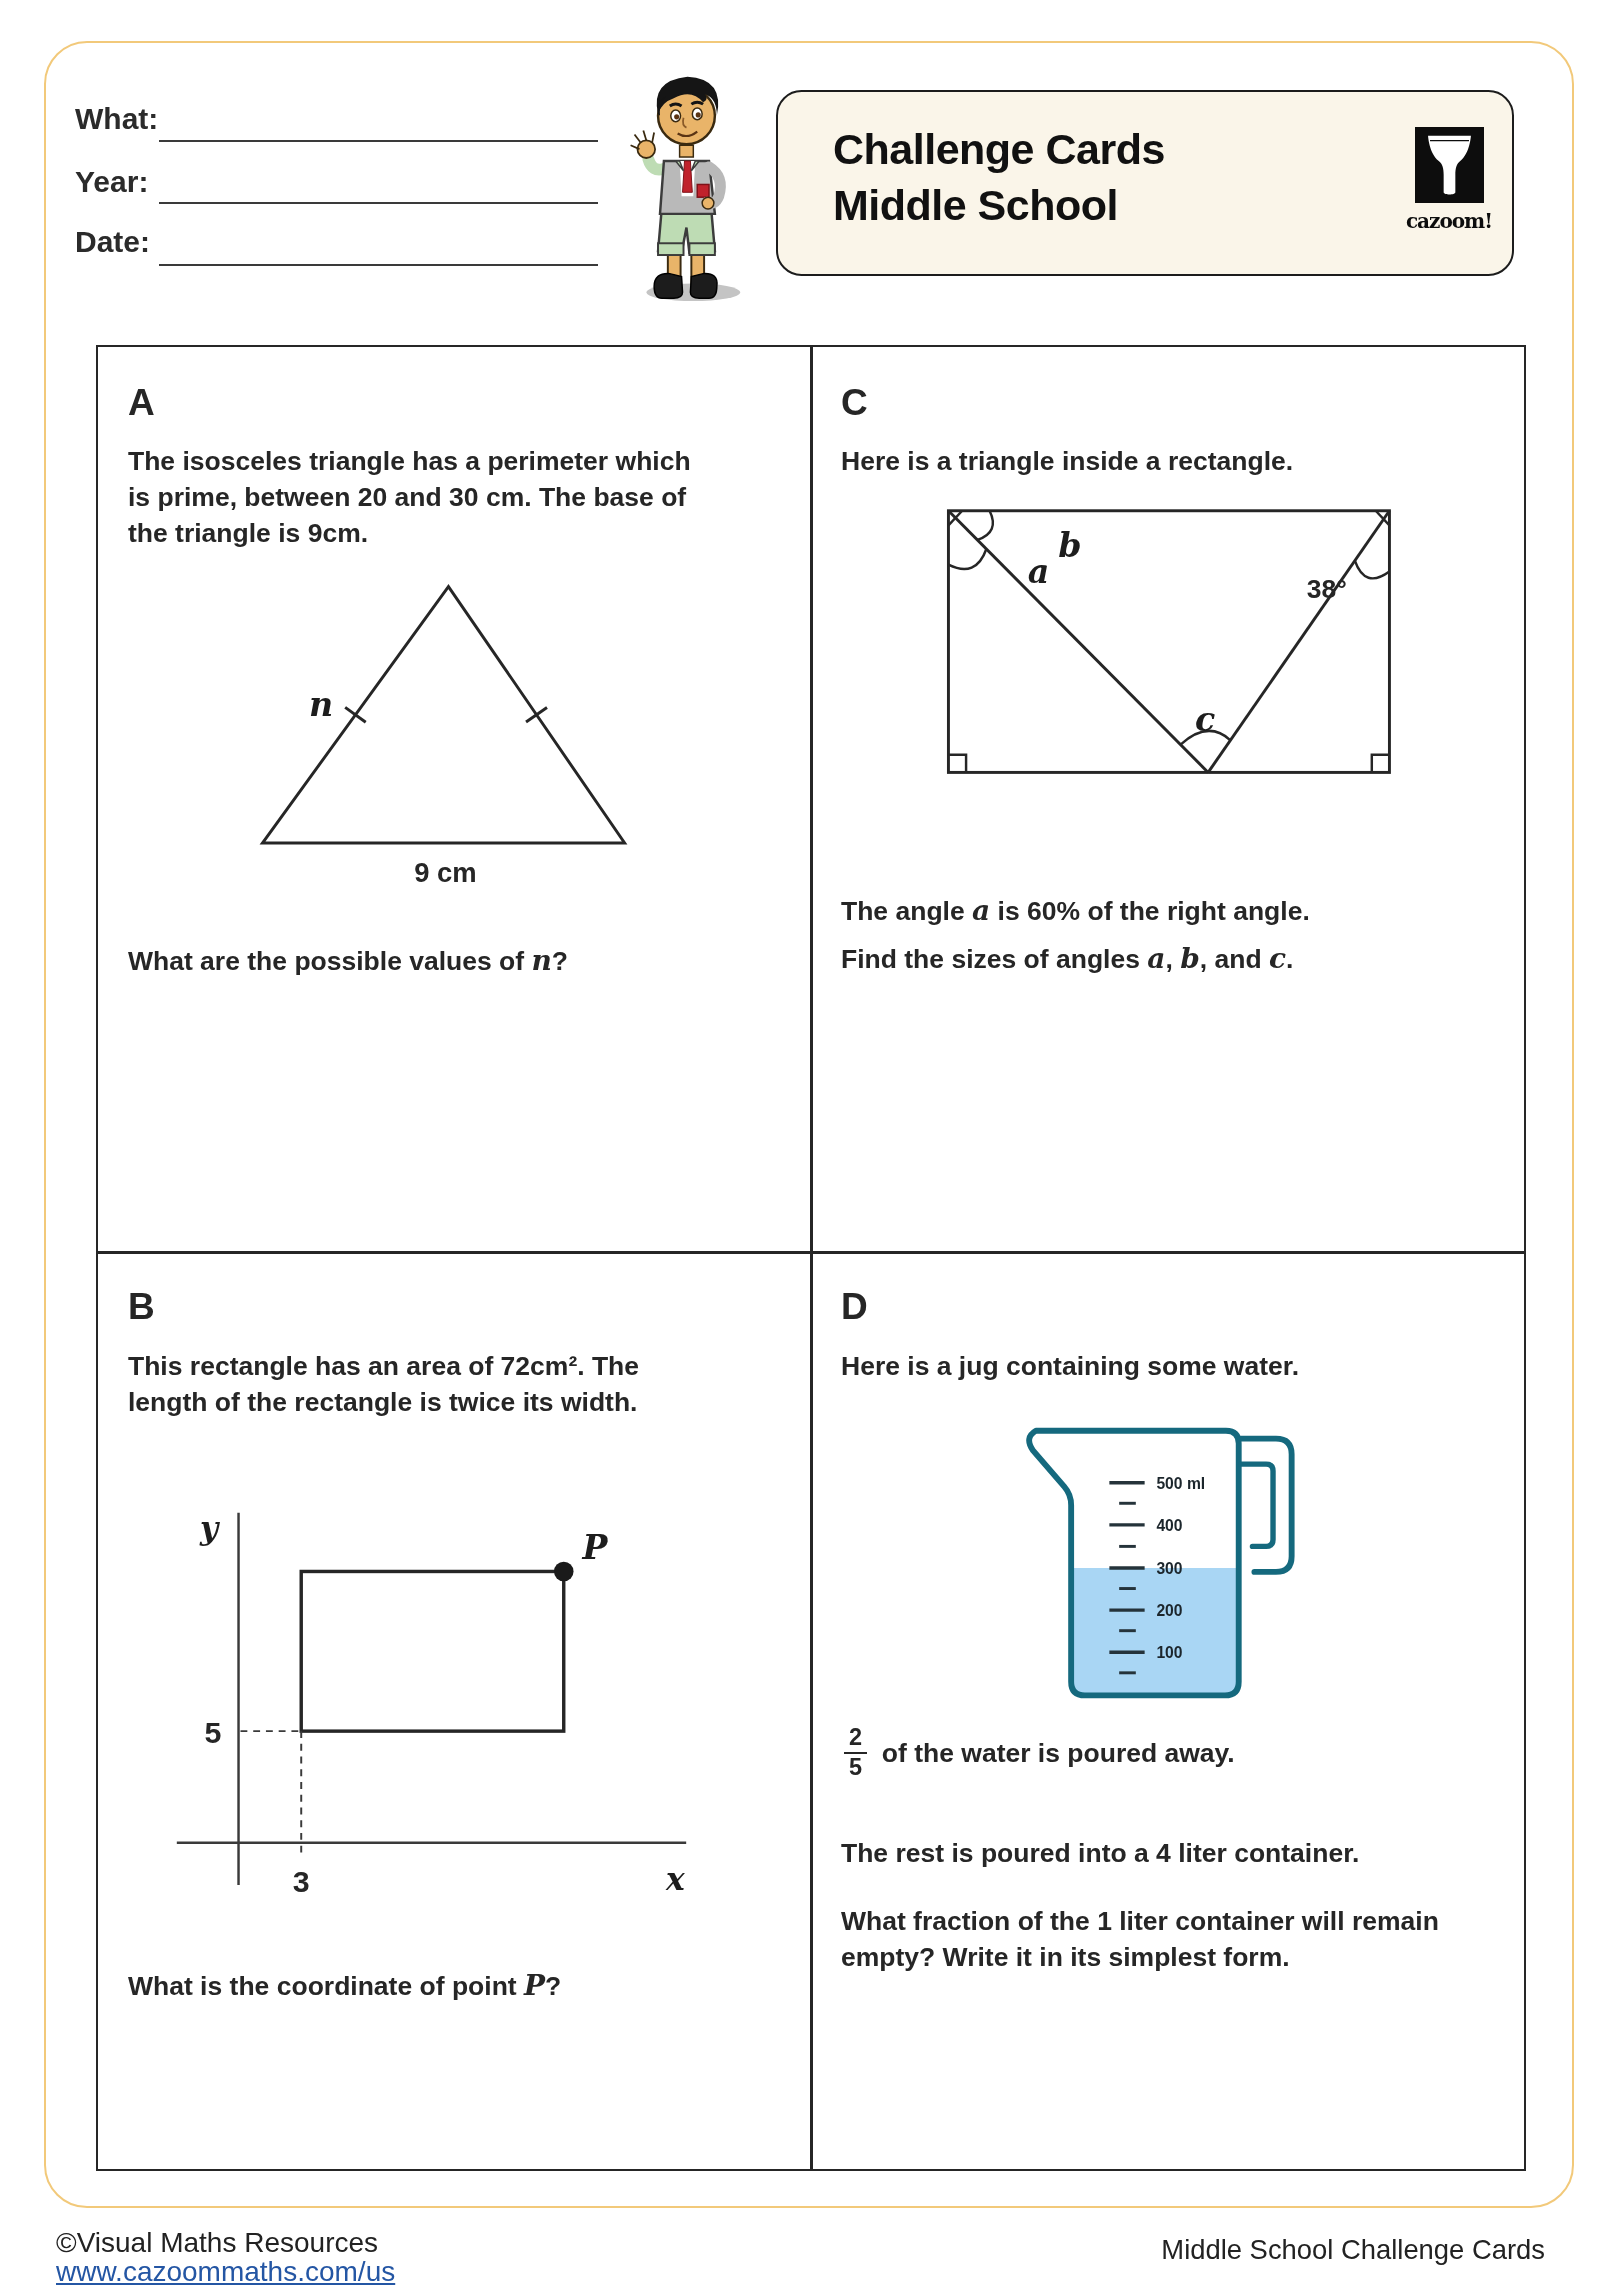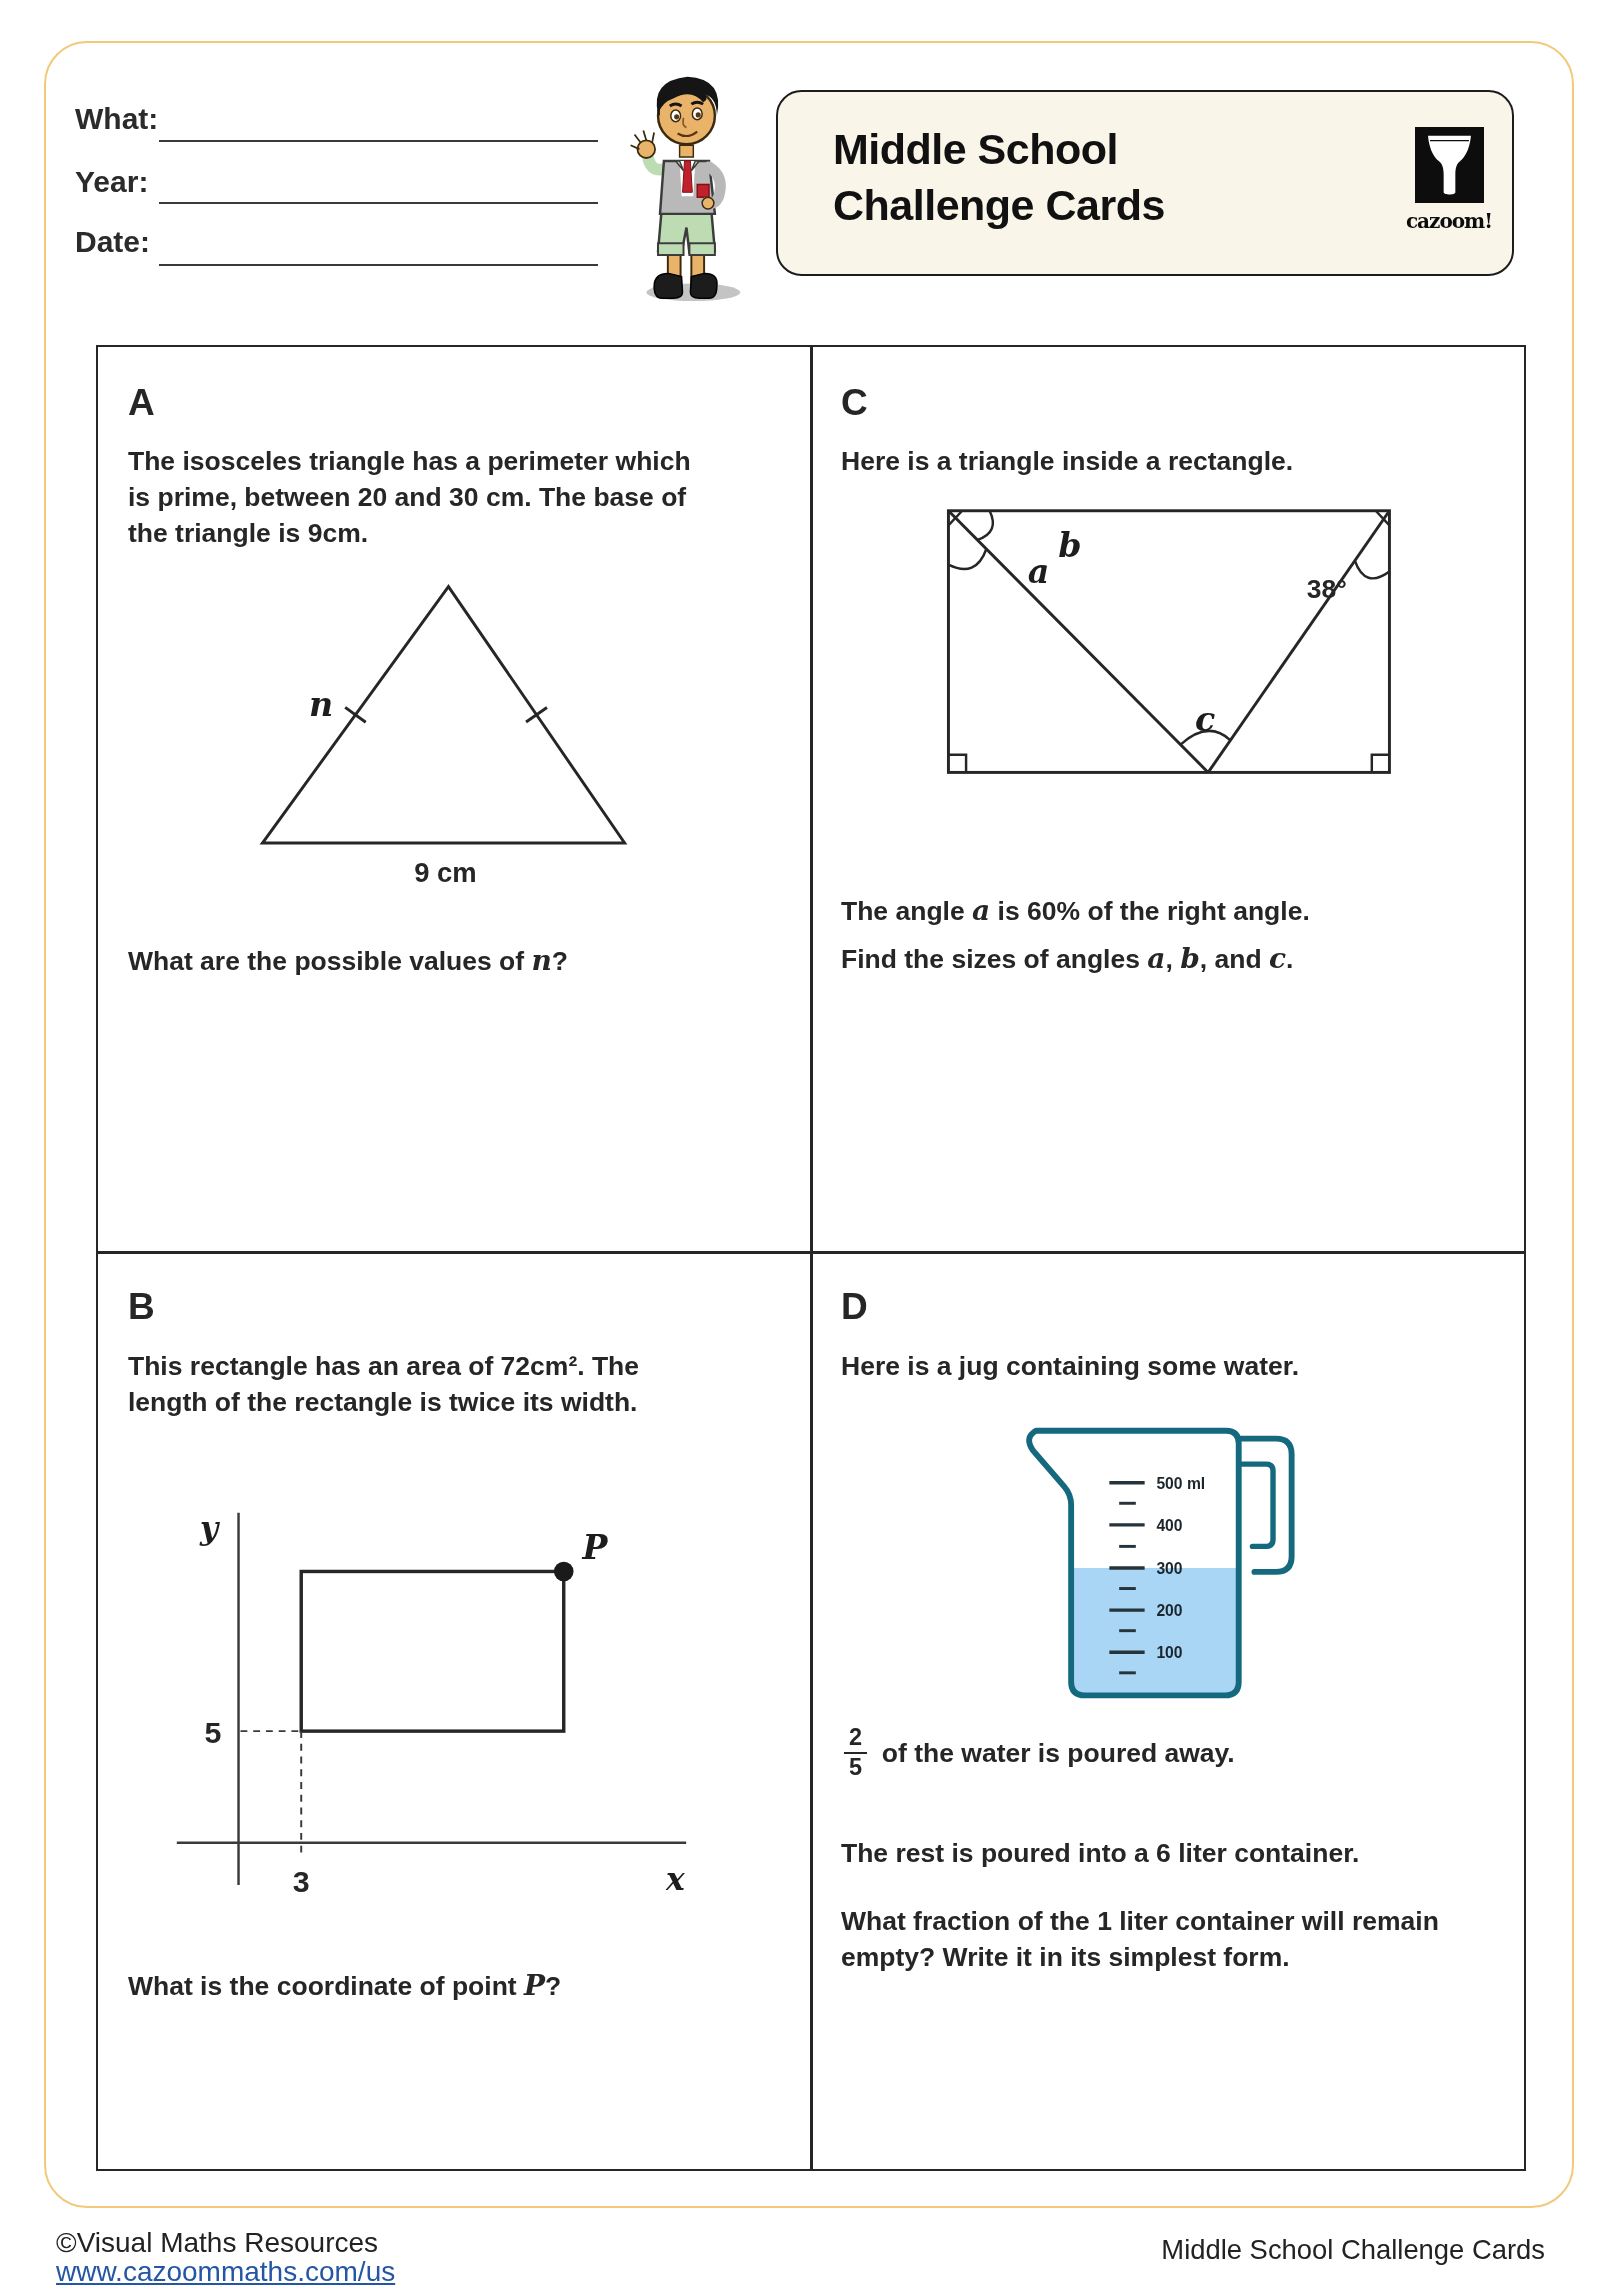--- a/index.html
+++ b/index.html
@@ -112,8 +112,8 @@
 
   <div class="title-box">
     <div class="title-text">
+      <div>Challenge Cards</div>
       <div>Middle School</div>
-      <div>Challenge Cards</div>
     </div>
     <div class="logo-wrap">
       <div class="logo-box">

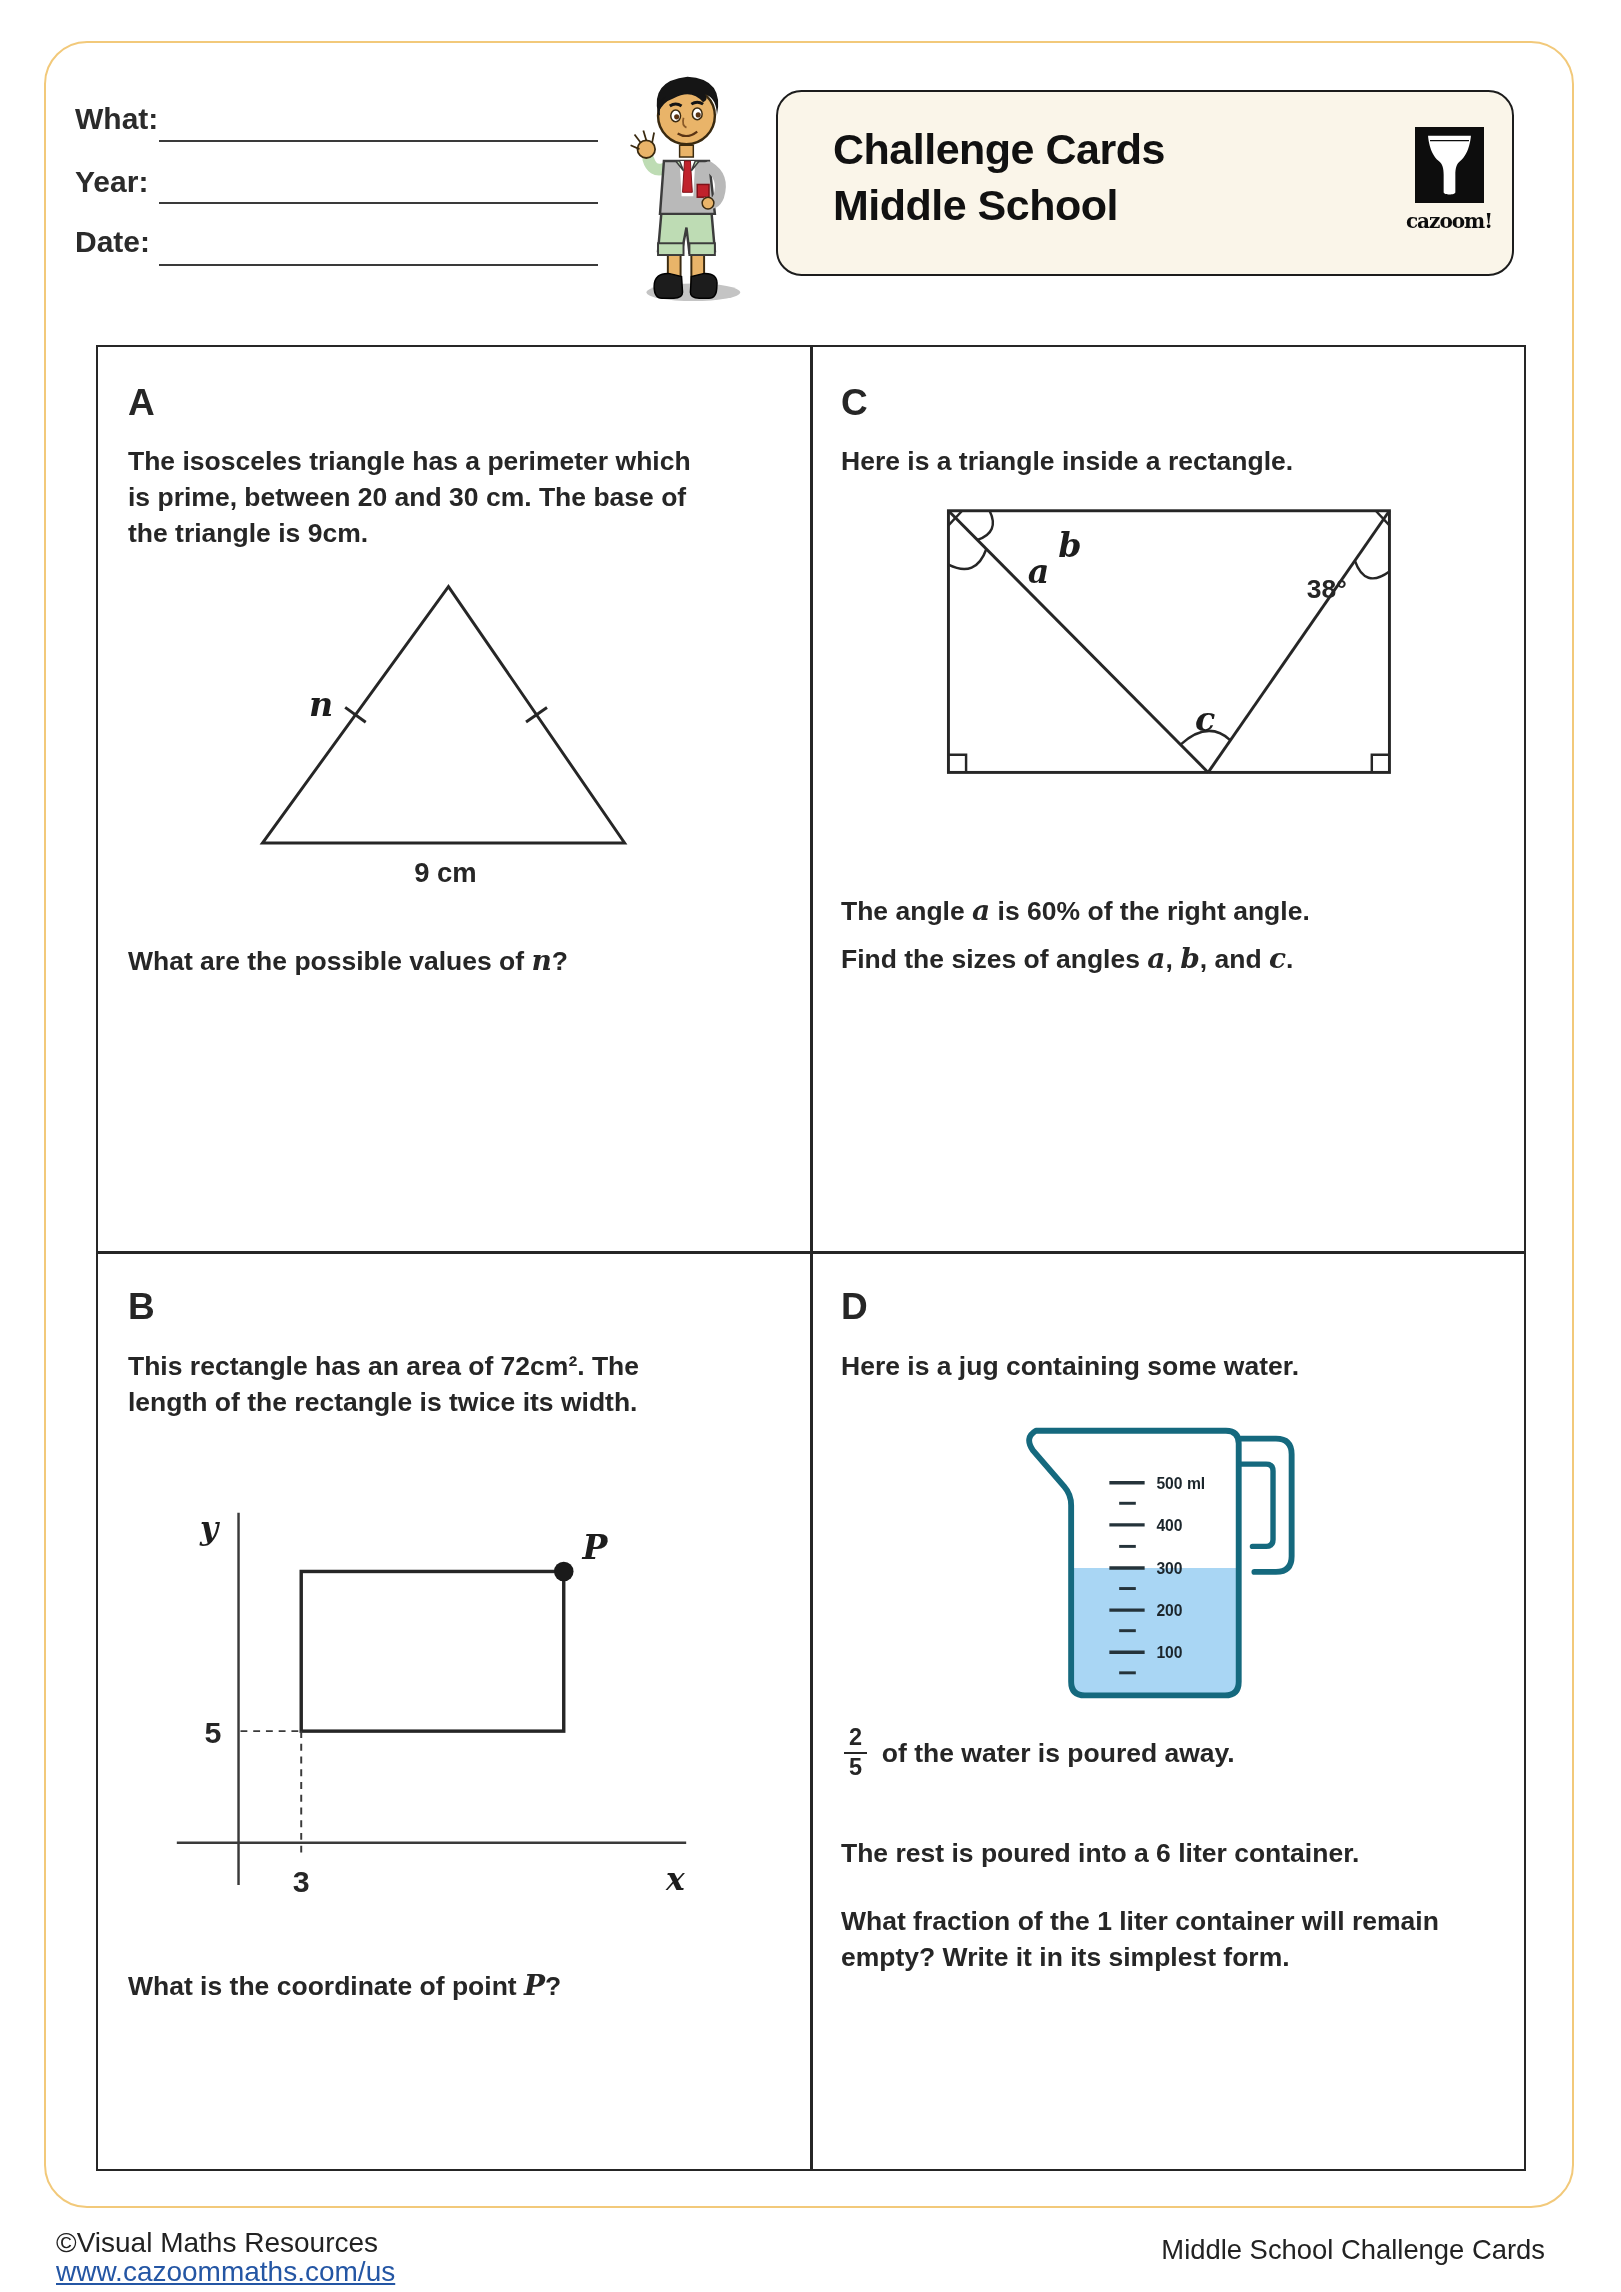--- a/index.html
+++ b/index.html
@@ -246,7 +246,7 @@
     <span class="card-text" style="position:static;">of the water is poured away.</span>
   </div>
 
-  <div class="card-text" style="left:841px; top:1835px; width:637px;">The rest is poured into a 6 liter container.</div>
+  <div class="card-text" style="left:841px; top:1835px; width:637px;">The rest is poured into a 4 liter container.</div>
   <div class="card-text" style="left:841px; top:1903px; width:635px;">What fraction of the 1 liter container will remain empty? Write it in its simplest form.</div>
 
   <div class="footer-copy">©Visual Maths Resources</div>

